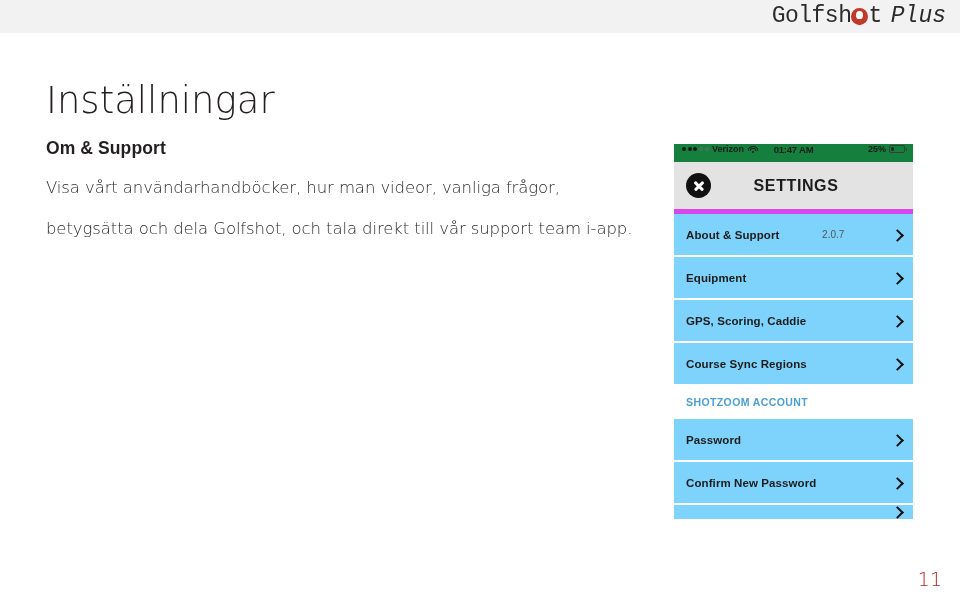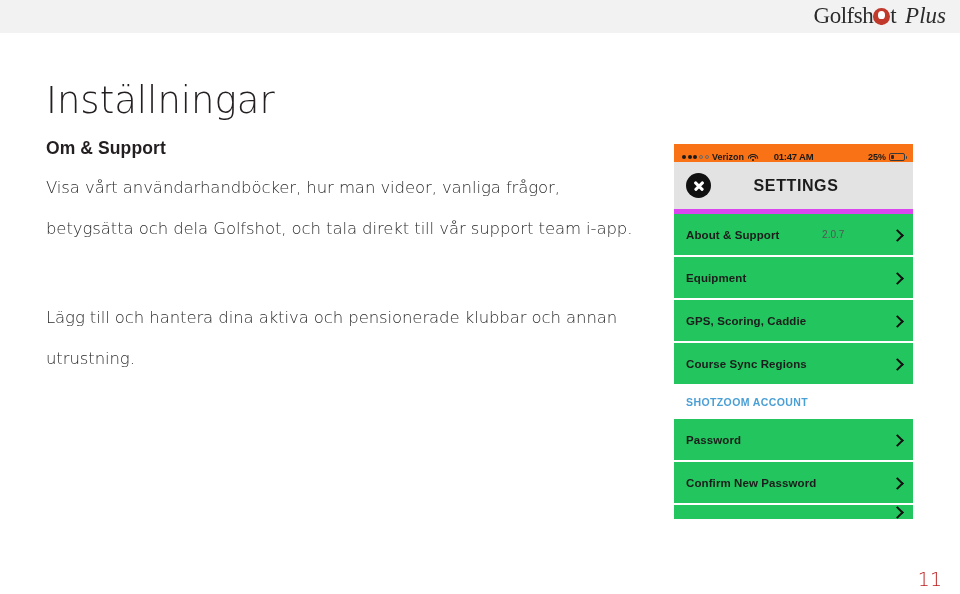--- a/index.html
+++ b/index.html
@@ -30,7 +30,7 @@
     height: 26px;
     display: flex;
     align-items: center;
-    font-family: Liberation Serif, serif;
+    font-family: Liberation Mono, monospace;
     font-size: 23px;
     letter-spacing: -0.5px;
     color: #2b2b2b;

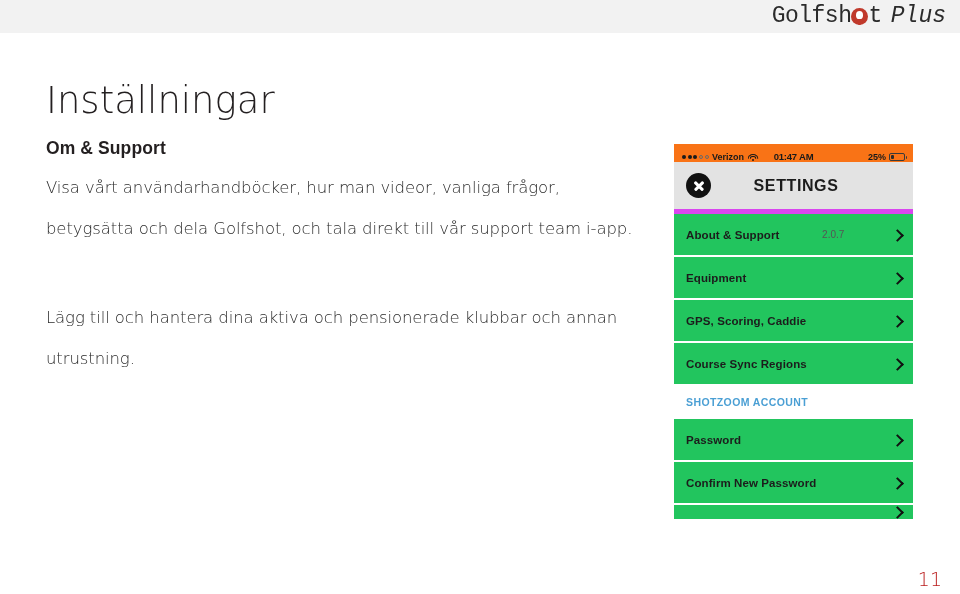--- a/index.html
+++ b/index.html
@@ -128,9 +128,9 @@
   }
   .status-bar {
     height: 18px;
-    background: #f97316;
-    display: flex;
-    align-items: flex-end;
+    background: #15803d;
+    display: flex;
+    align-items: flex-start;
     padding: 0 8px;
     font-size: 9px;
     color: #1a1a1a;

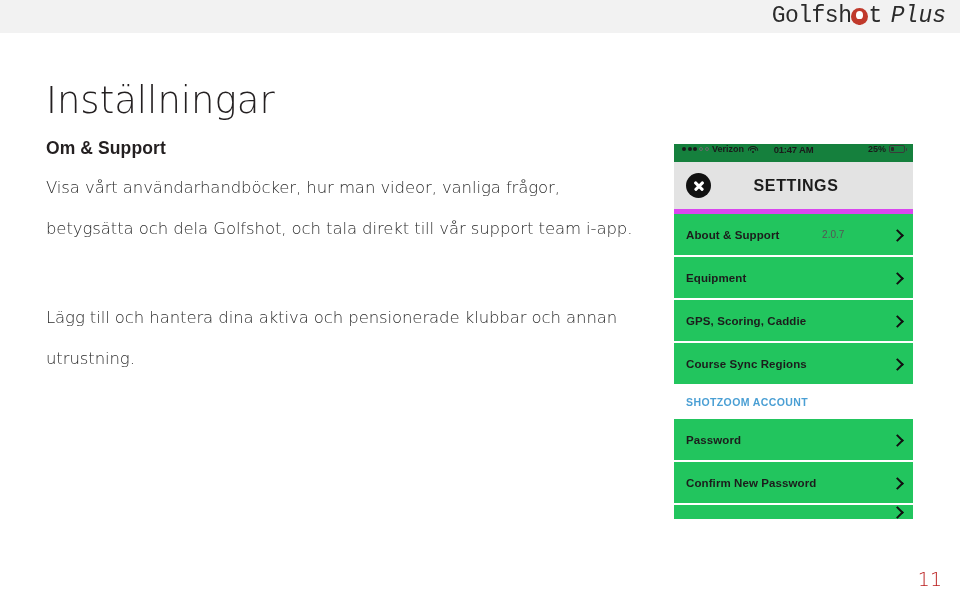--- a/index.html
+++ b/index.html
@@ -248,7 +248,7 @@
   .list { background: #ffffff; }
   .row {
     height: 43px;
-    background: #22c55e;
+    background: #7dd3fc;
     display: flex;
     align-items: center;
     padding: 0 10px 0 12px;

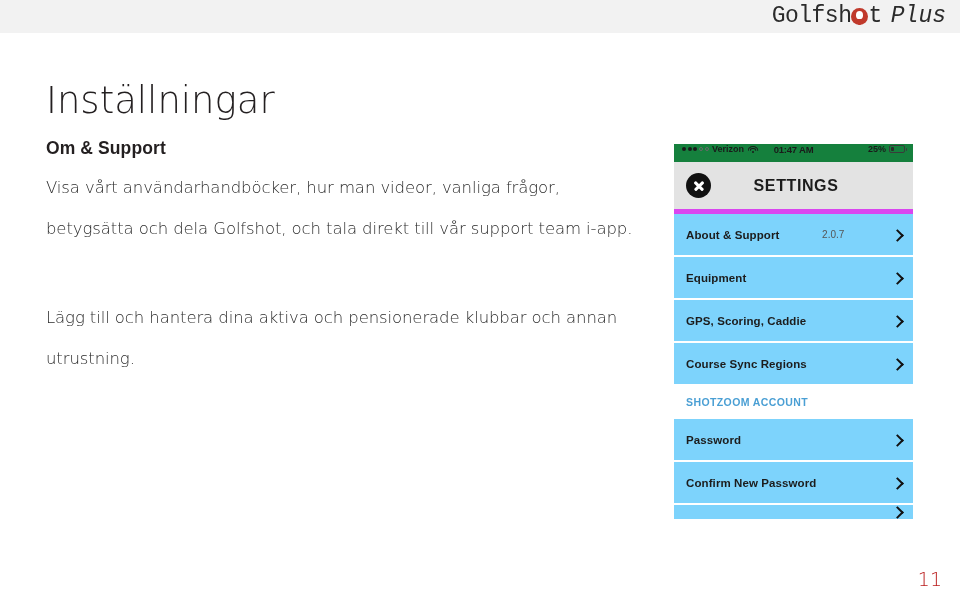--- a/index.html
+++ b/index.html
@@ -341,7 +341,6 @@
   </div>
 
   <div class="sec sec-equip">
-    <p class="sec-body">Lägg till och hantera dina aktiva och pensionerade klubbar och annan utrustning.</p>
   </div>
 
 

